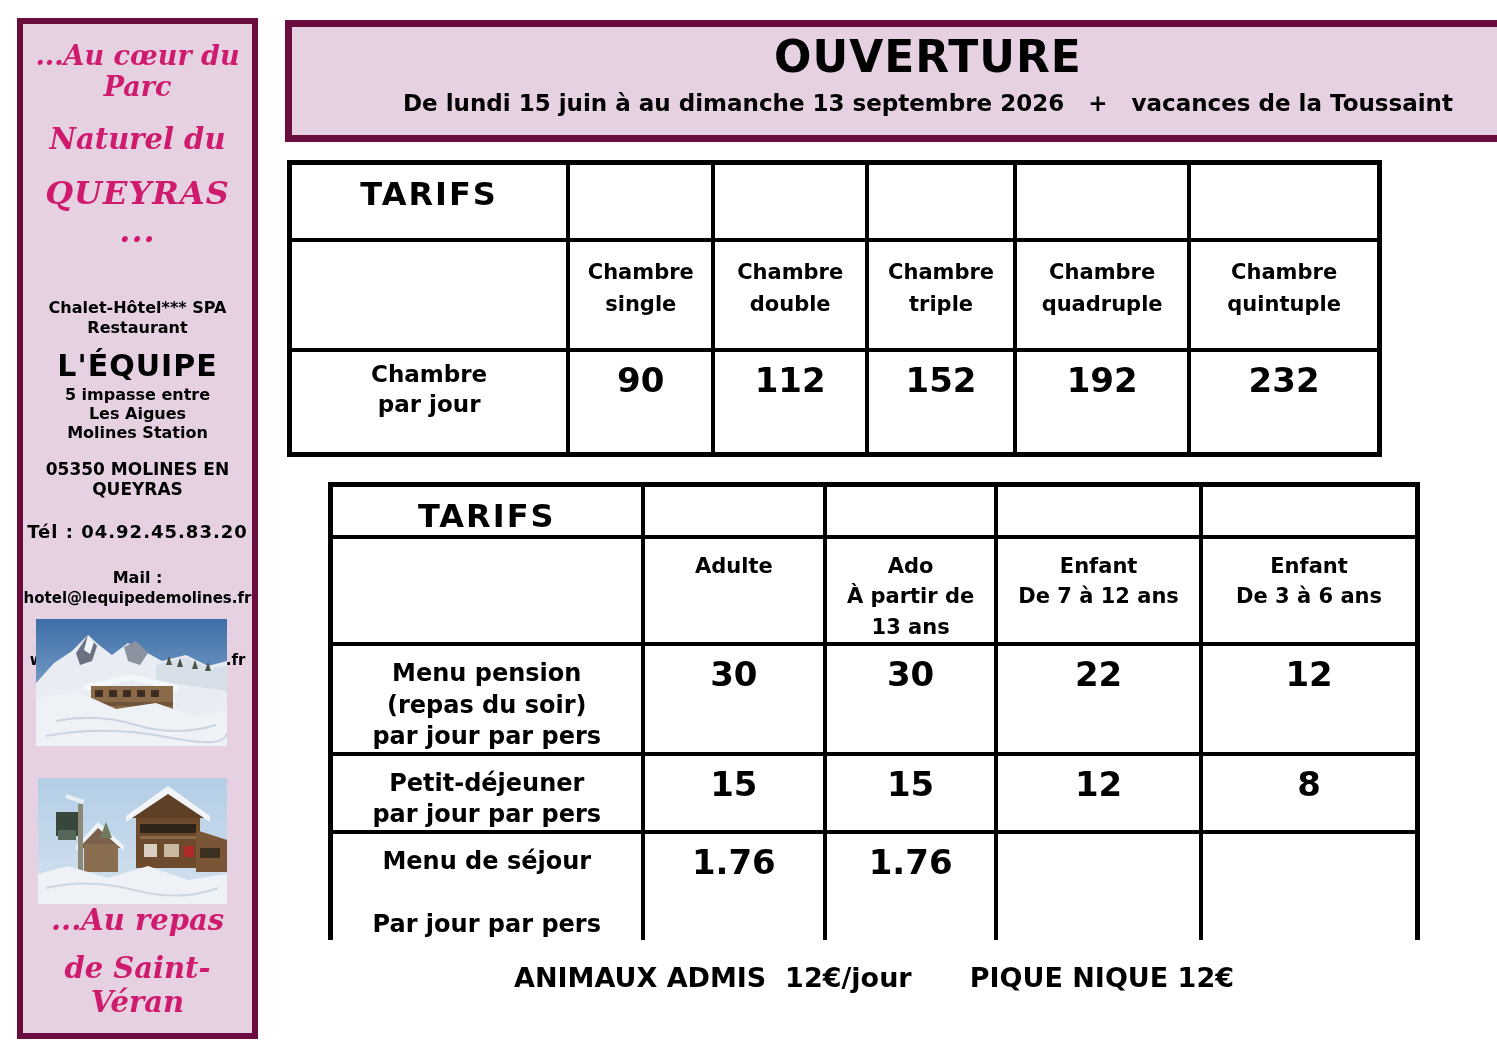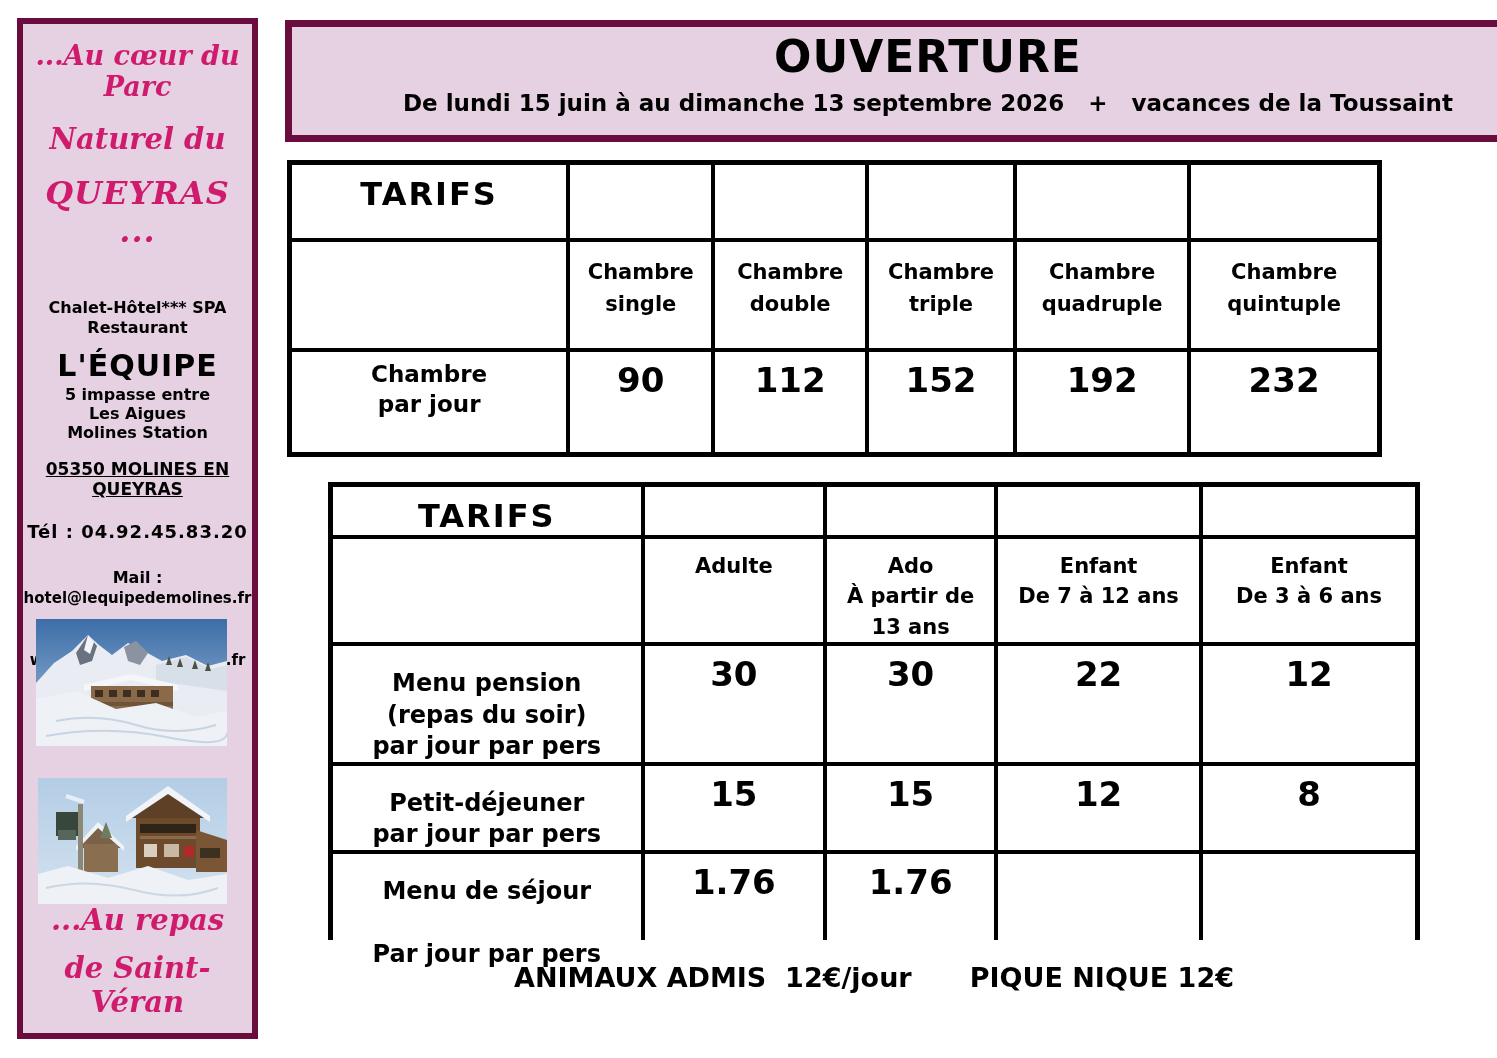--- a/index.html
+++ b/index.html
@@ -24,7 +24,7 @@
   .hotel-type { margin-top:48px; font-size:16px; line-height:1.25; }
   .hotel-name { margin-top:10px; font-size:30px; letter-spacing:1px; }
   .addr { font-size:16px; line-height:1.2; margin-top:2px; }
-  .city { margin-top:16px; font-size:17px; line-height:1.2;text-decoration:underline; }
+  .city { margin-top:16px; font-size:17px; line-height:1.2; }
   .phone { margin-top:22px; font-size:18px; letter-spacing:1px; }
   .mail-block { margin-top:26px; font-size:16px; line-height:1.3; }
   .mail-value { font-size:15px; }

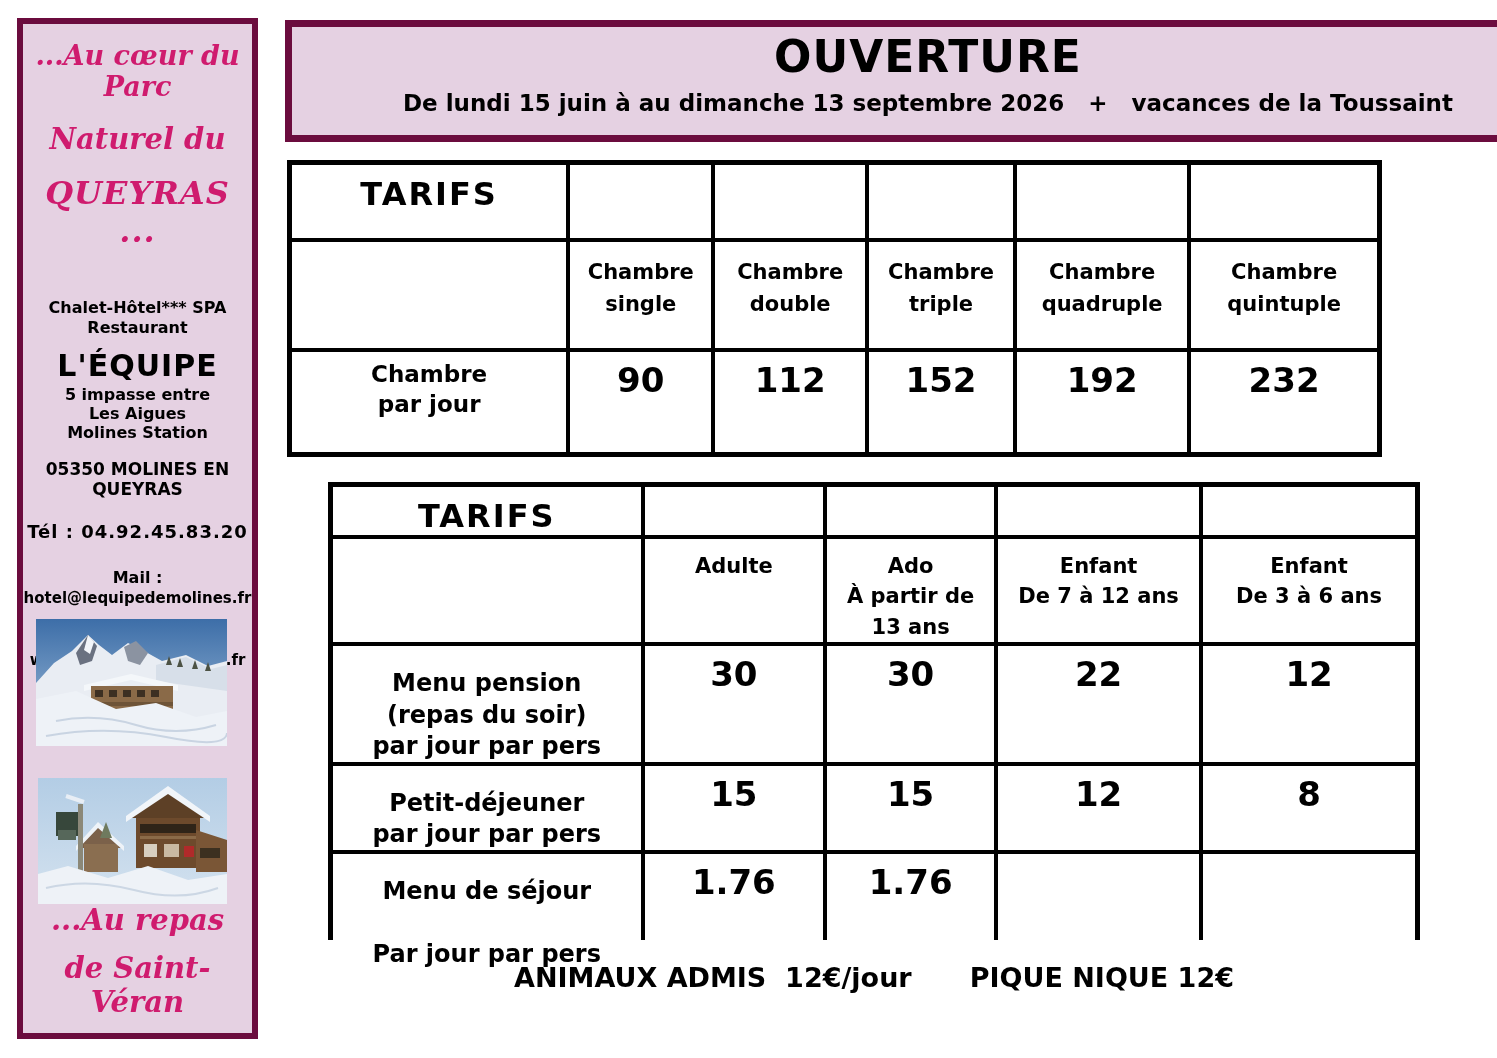--- a/index.html
+++ b/index.html
@@ -68,7 +68,7 @@
   .colhead { font-size:21px; padding-top:14px; line-height:1.55; }
   .colhead2 { font-size:21px; padding-top:12px; line-height:1.45; }
   .rowlabel { font-size:23px; padding-top:8px; line-height:1.3; }
-  .rowlabel2 { font-size:24px; padding-top:22px; line-height:1.3; }
+  .rowlabel2 { font-size:24px; padding-top:12px; line-height:1.3; }
   .val { font-size:34px; padding-top:8px; }
 
   

